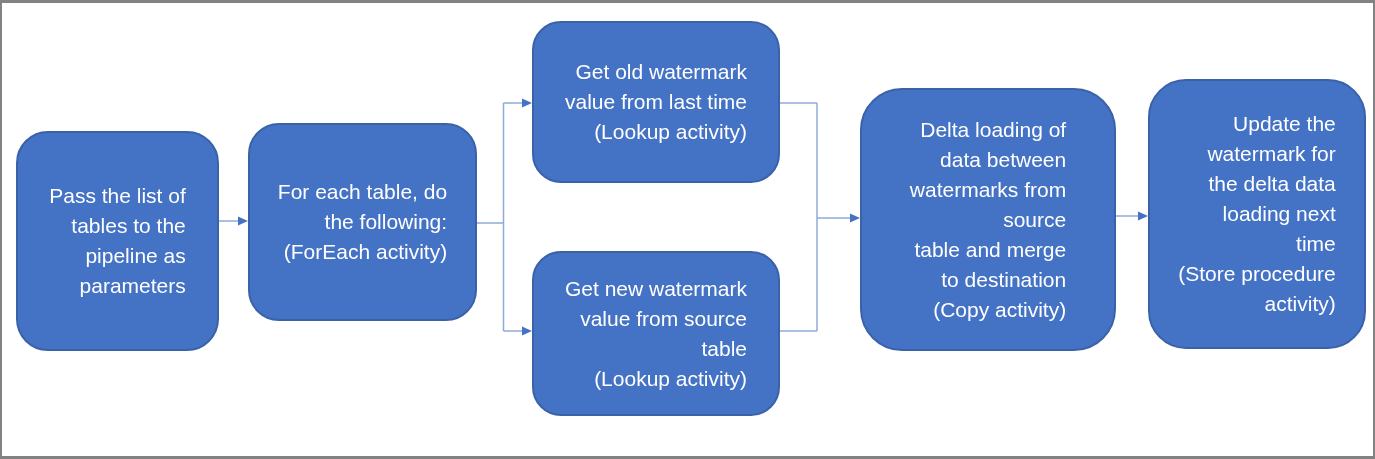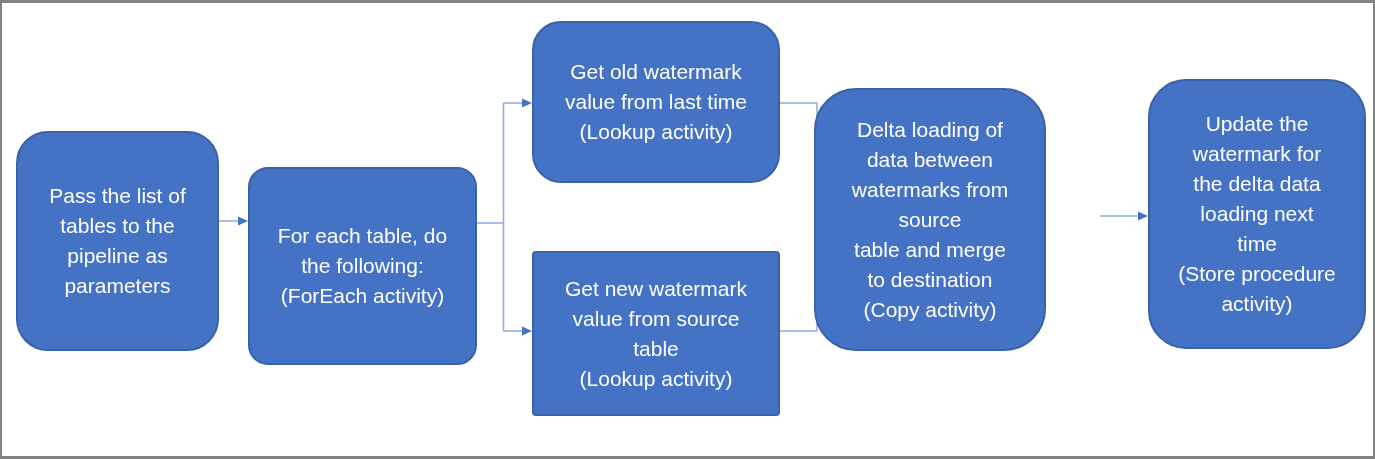--- a/index.html
+++ b/index.html
@@ -29,7 +29,7 @@
     display: flex;
     align-items: center;
     justify-content: center;
-    text-align: center;
+    text-align: right;
     white-space: pre-line;
     font-size: 21px;
     line-height: 30px;

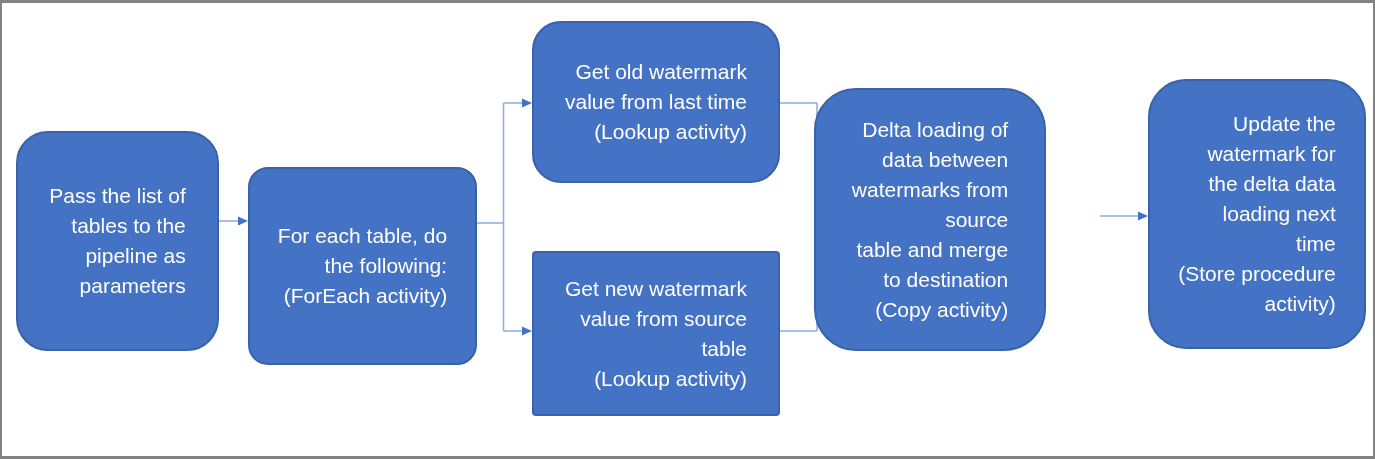--- a/index.html
+++ b/index.html
@@ -106,7 +106,7 @@
 table
 (Lookup activity)</div>
 
-  <div class="node" style="left:812px; top:85px; width:232px; height:263px; border-radius:42px;">Delta loading of
+  <div class="node" style="left:858px; top:85px; width:256px; height:263px; border-radius:42px;">Delta loading of
 data between
 watermarks from
 source

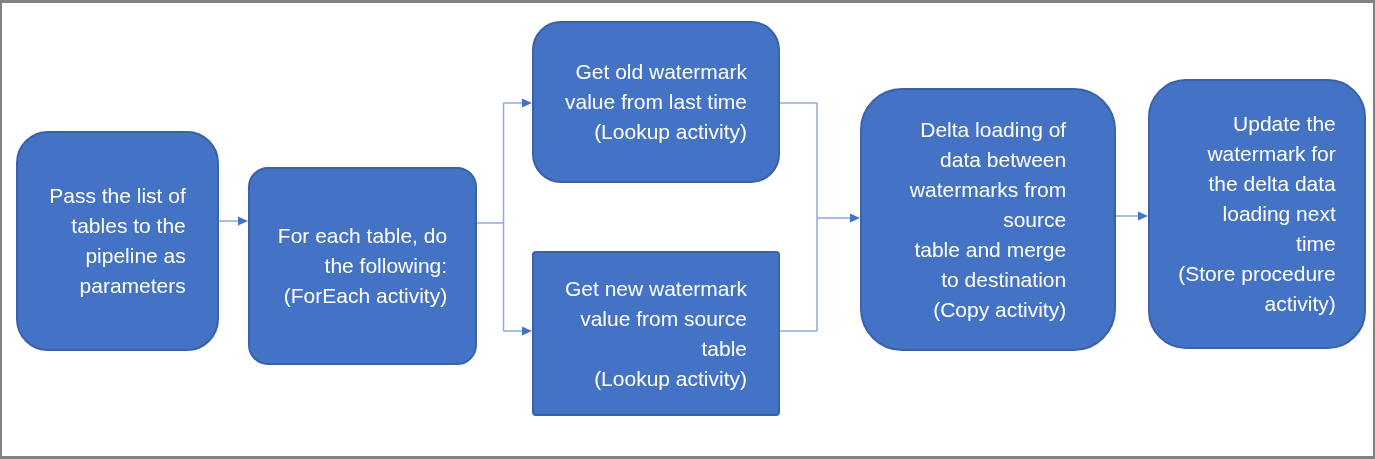--- a/index.html
+++ b/index.html
@@ -93,7 +93,7 @@
 pipeline as
 parameters</div>
 
-  <div class="node" style="left:246px; top:120px; width:229px; height:198px; border-radius:20px;margin-top:44px;">For each table, do
+  <div class="node" style="left:246px; top:120px; width:229px; height:198px; border-radius:31px;">For each table, do
 the following:
 (ForEach activity)</div>
 

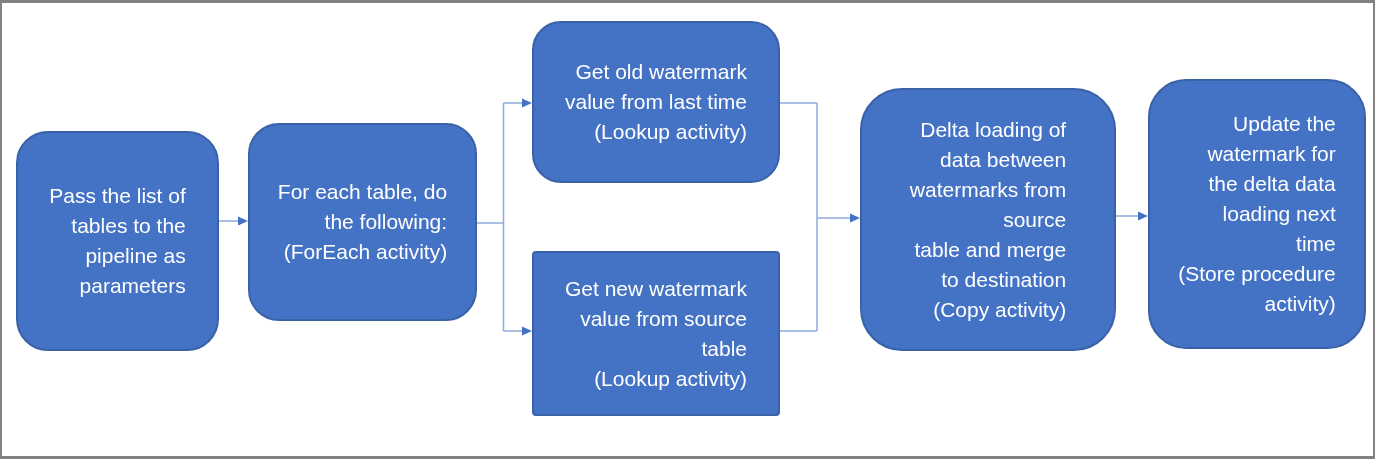--- a/index.html
+++ b/index.html
@@ -101,7 +101,7 @@
 value from last time
 (Lookup activity)</div>
 
-  <div class="node" style="left:530px; top:248px; width:248px; height:165px; border-radius:4px;">Get new watermark
+  <div class="node" style="left:530px; top:248px; width:248px; height:165px; border-radius:29px;">Get new watermark
 value from source
 table
 (Lookup activity)</div>

